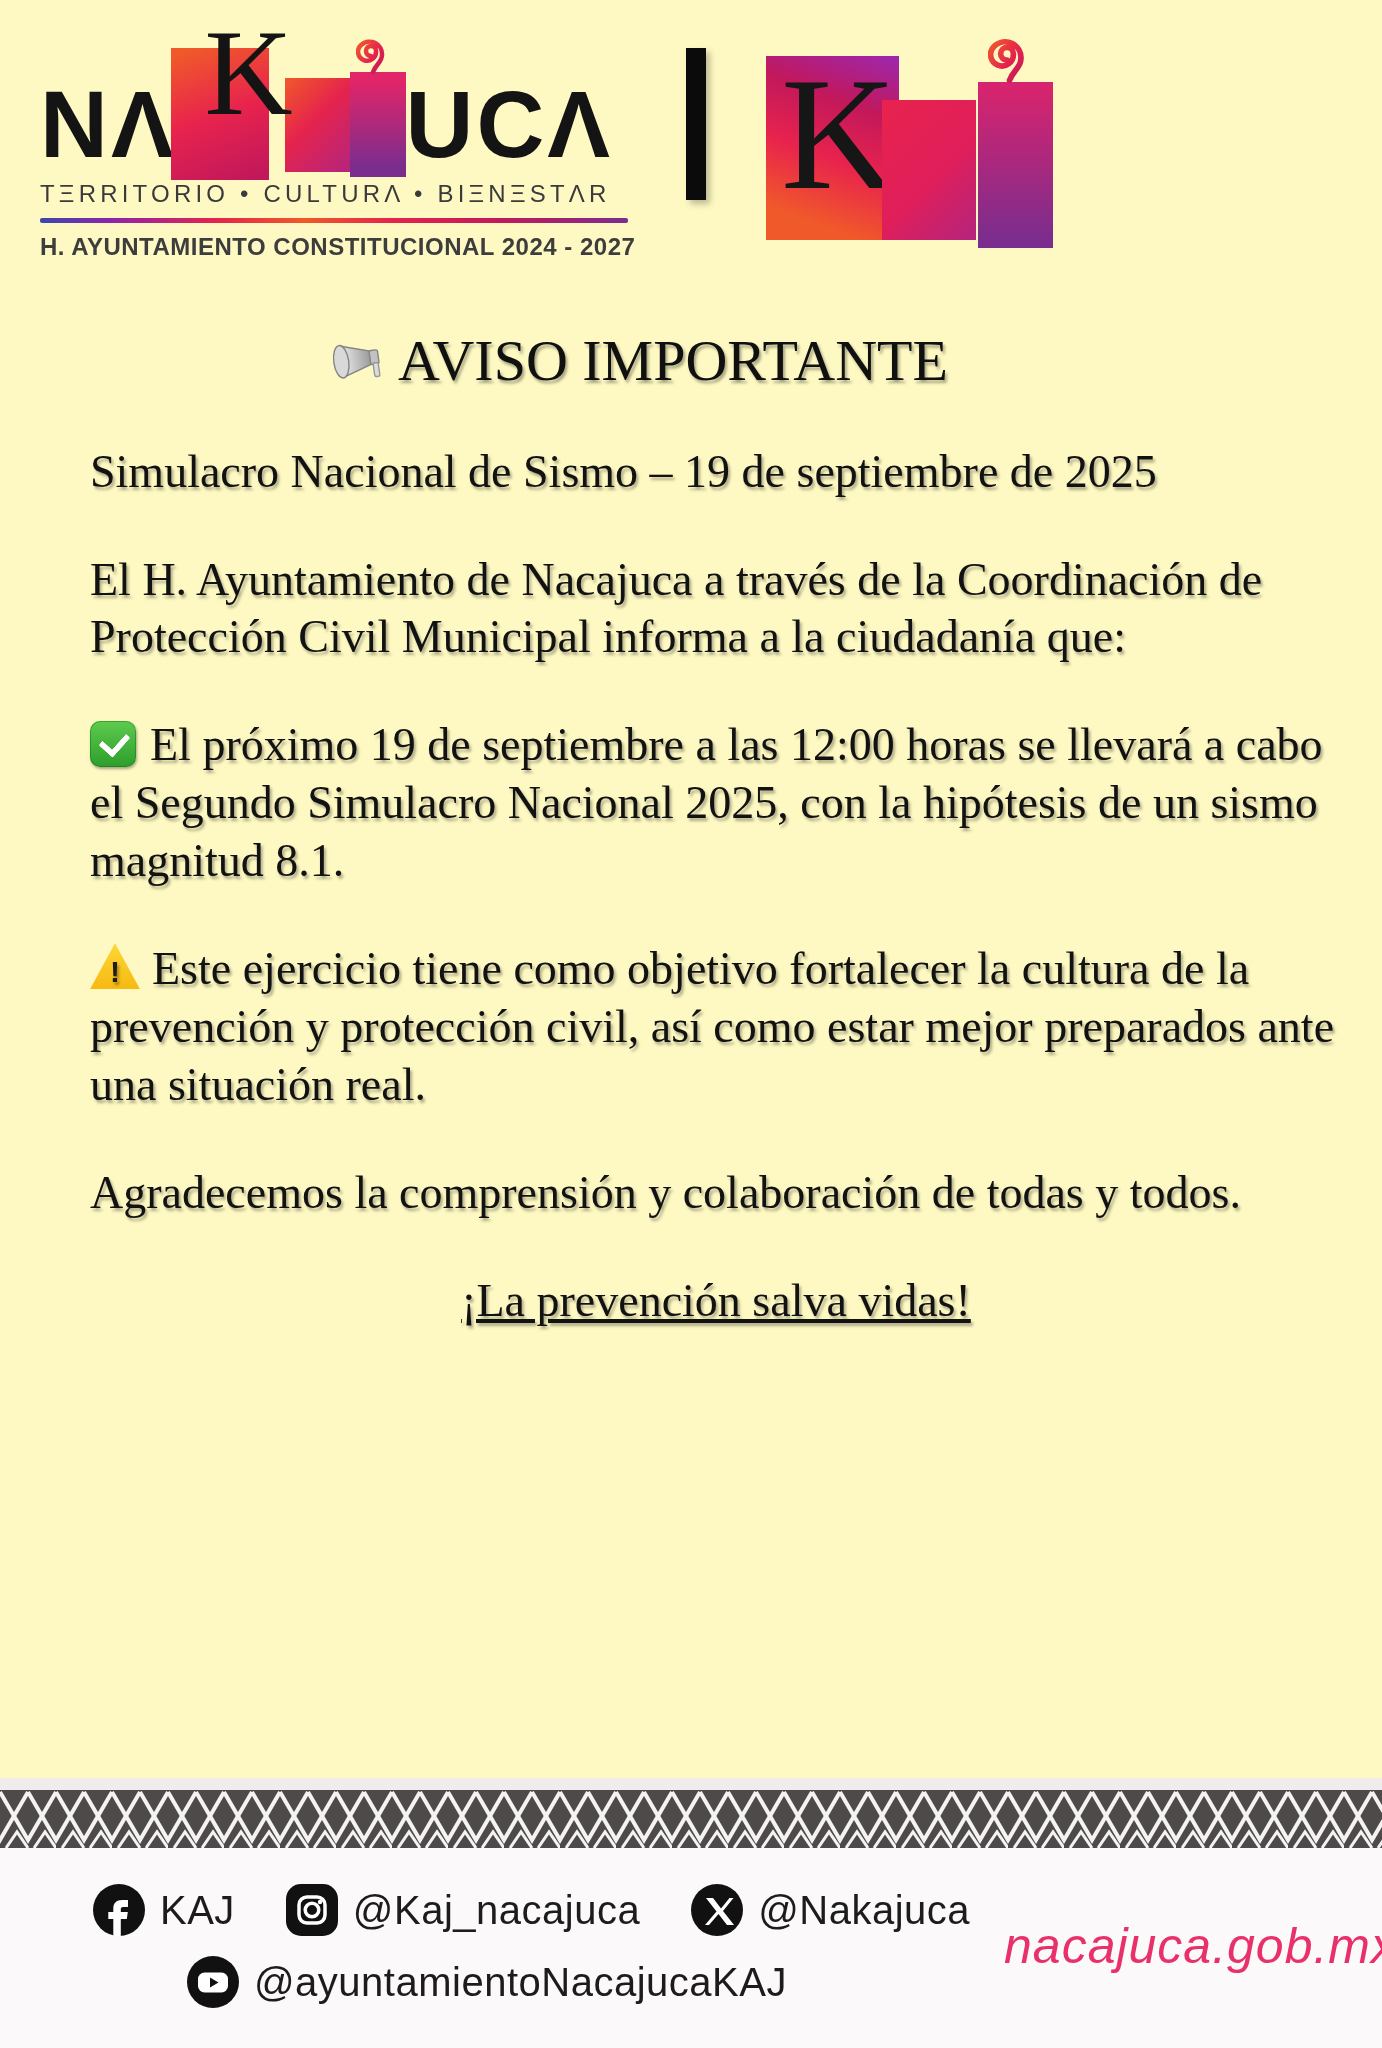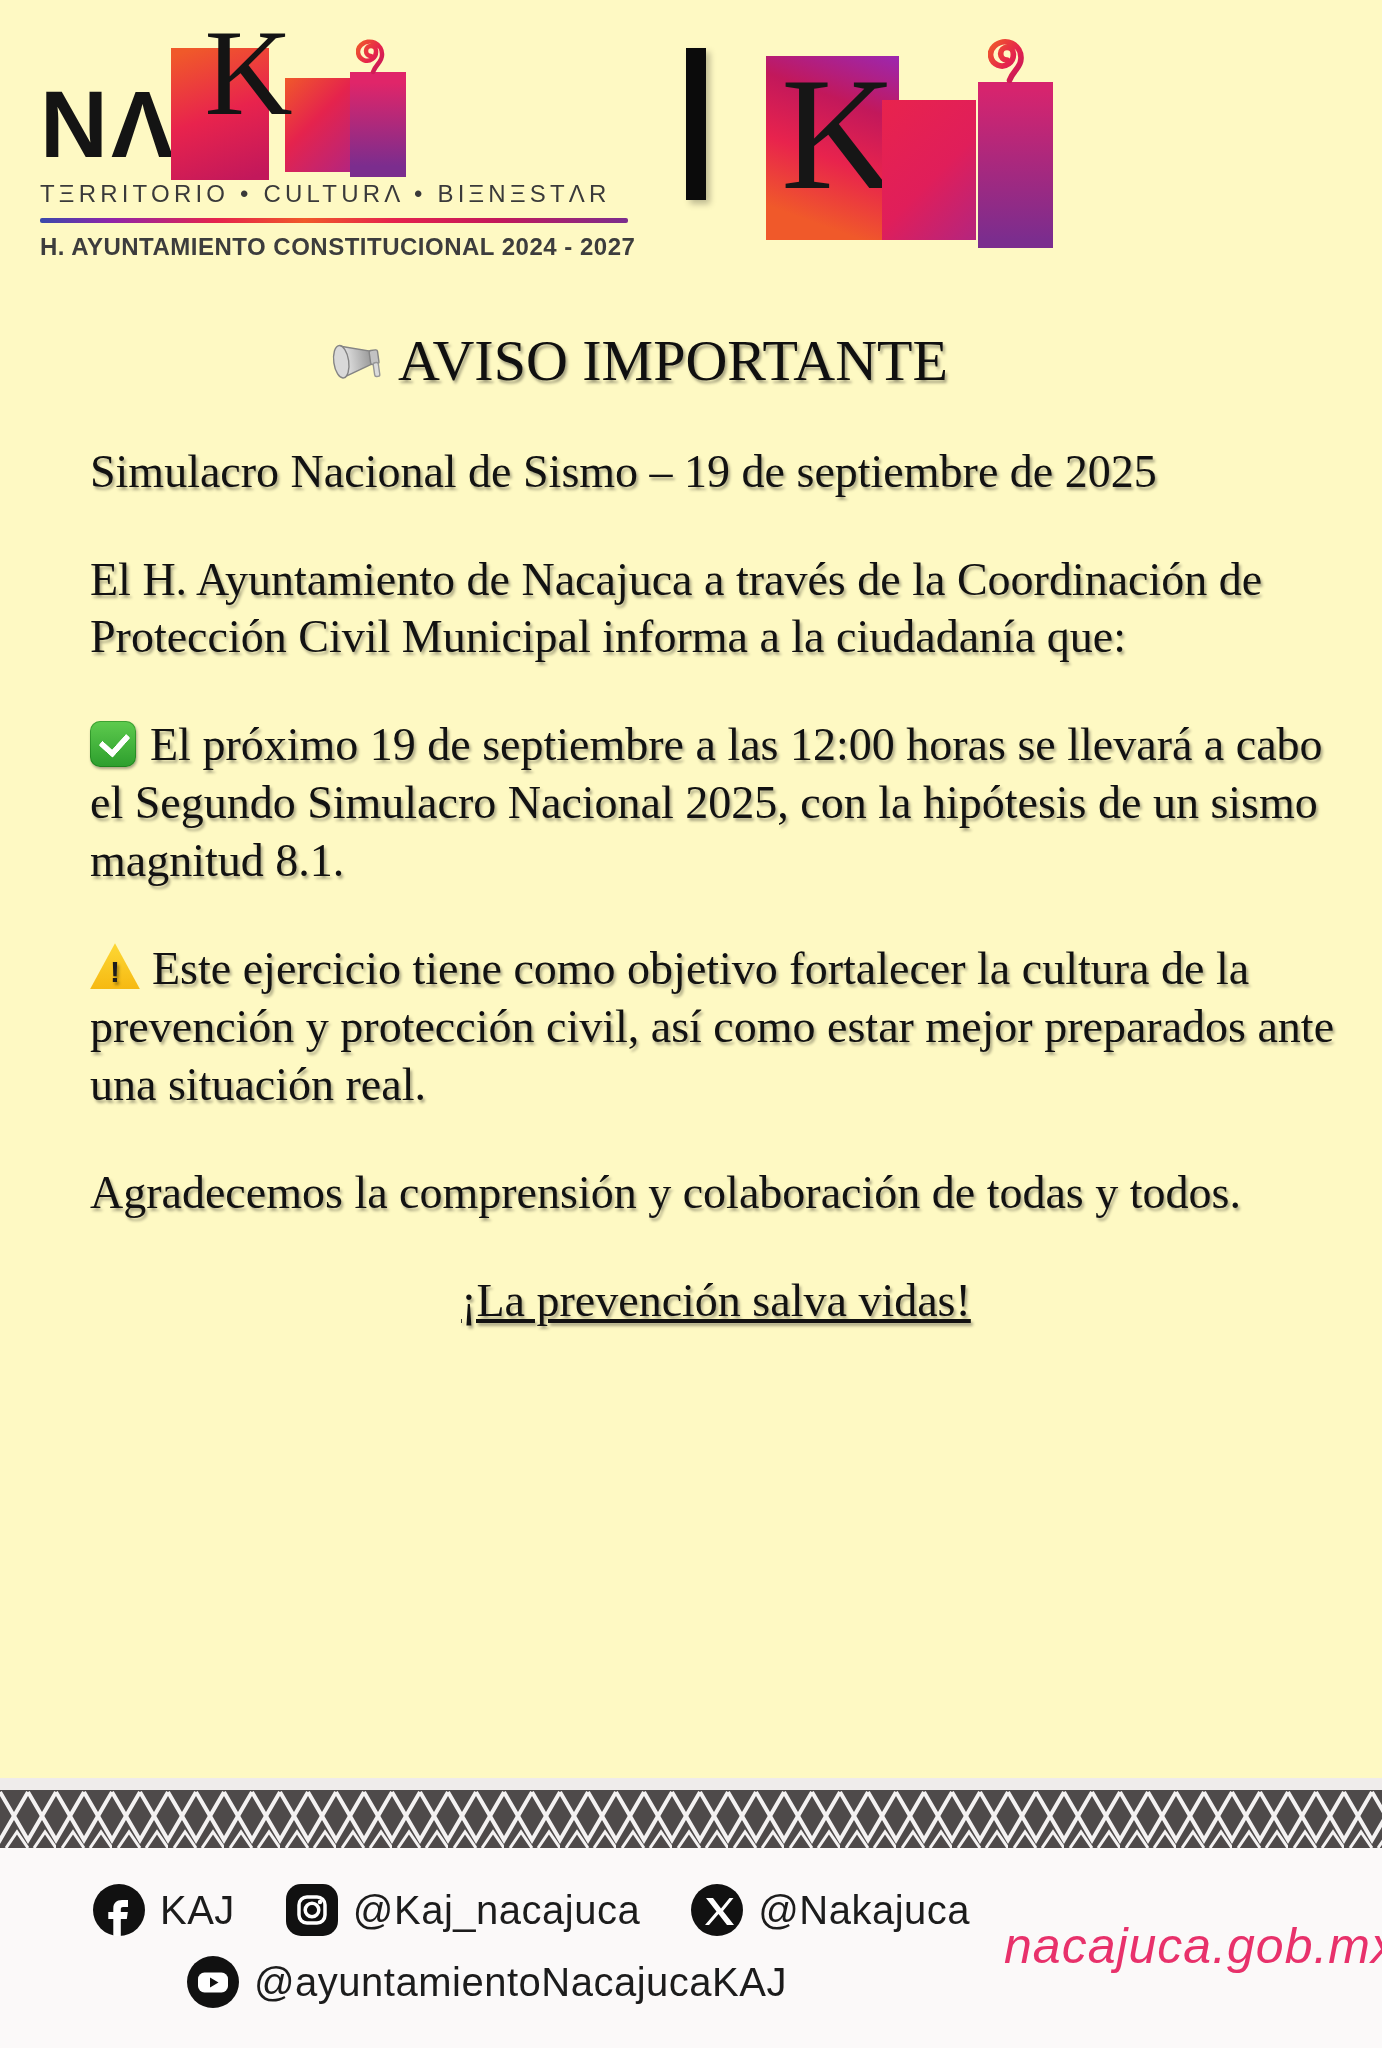--- a/index.html
+++ b/index.html
@@ -104,6 +104,7 @@
           </svg>
           <span class="grad-j gtext">J</span>
         </span>
+        <span>UCΛ</span>
       </div>
       <div class="tagline">TΞRRITORIO • CULTURΛ • BIΞNΞSTΛR</div>
       <div class="grad-rule"></div>

